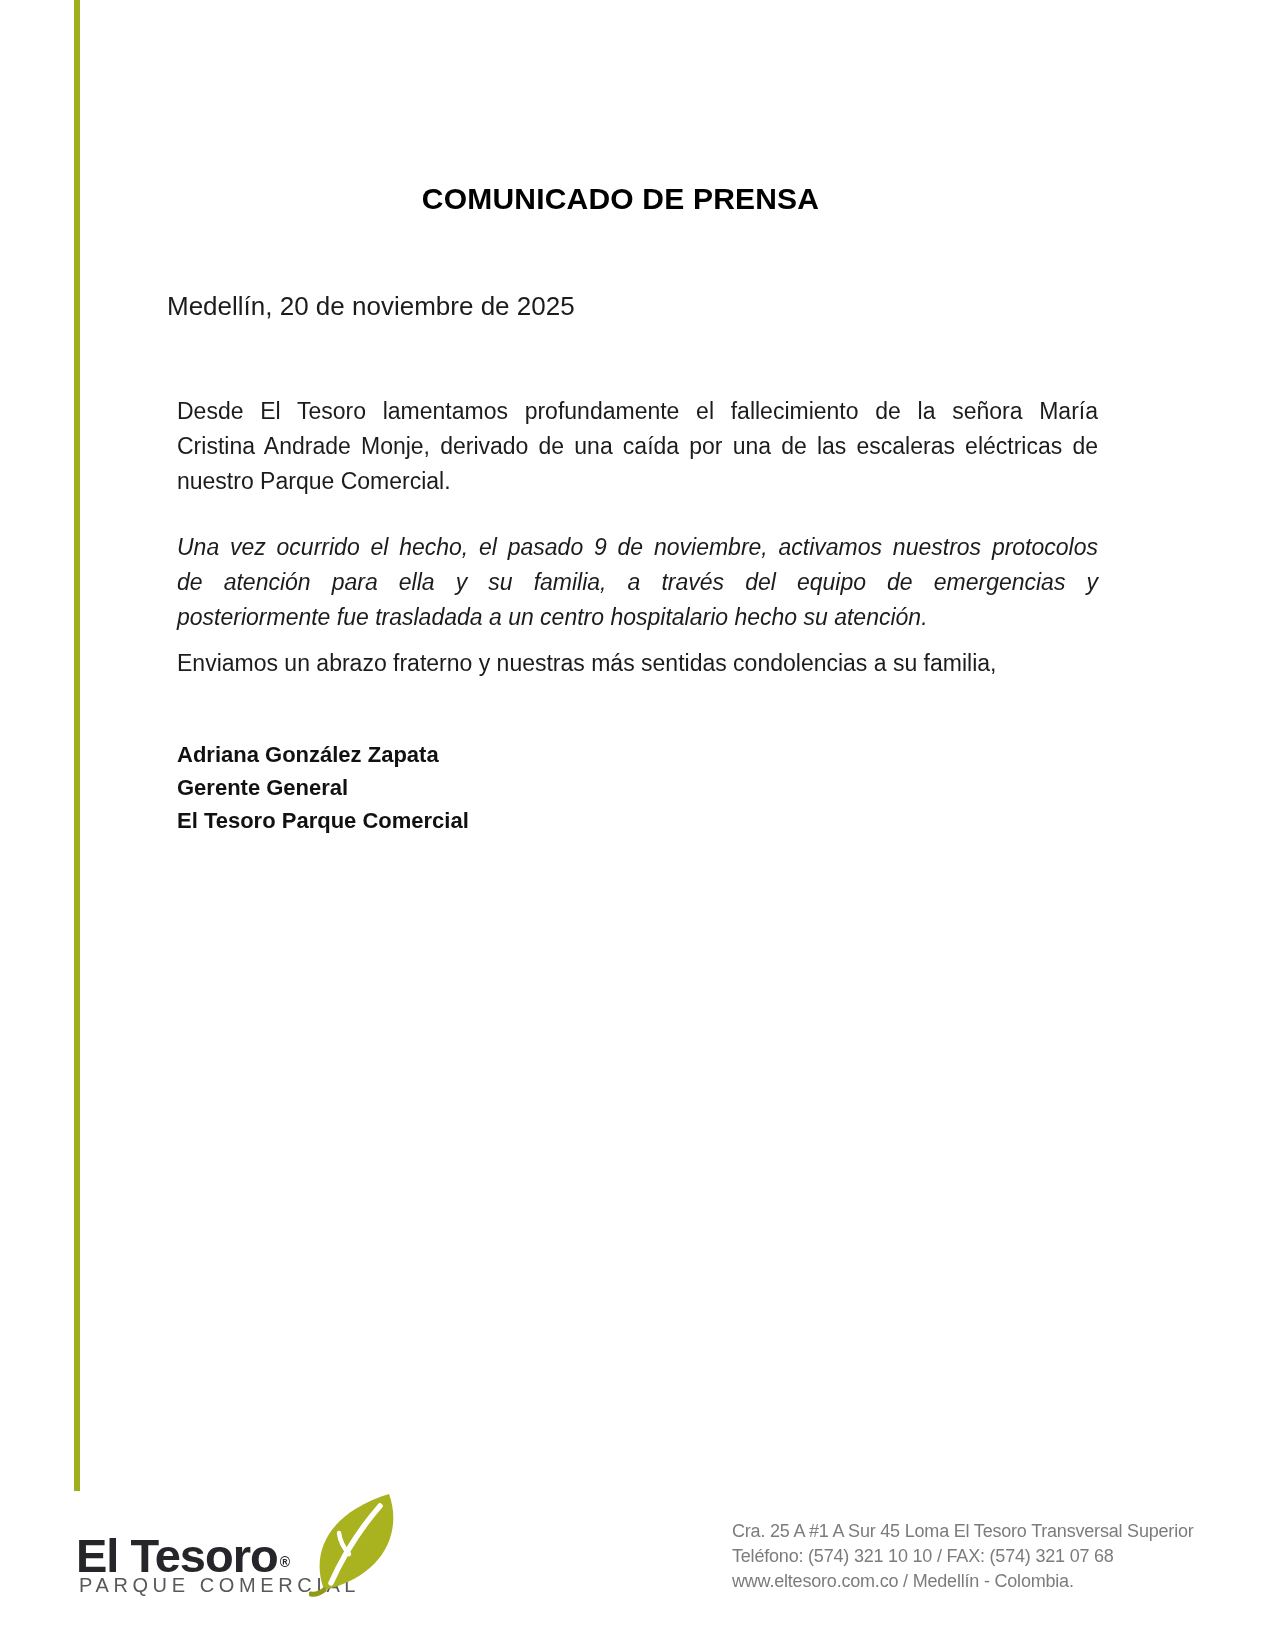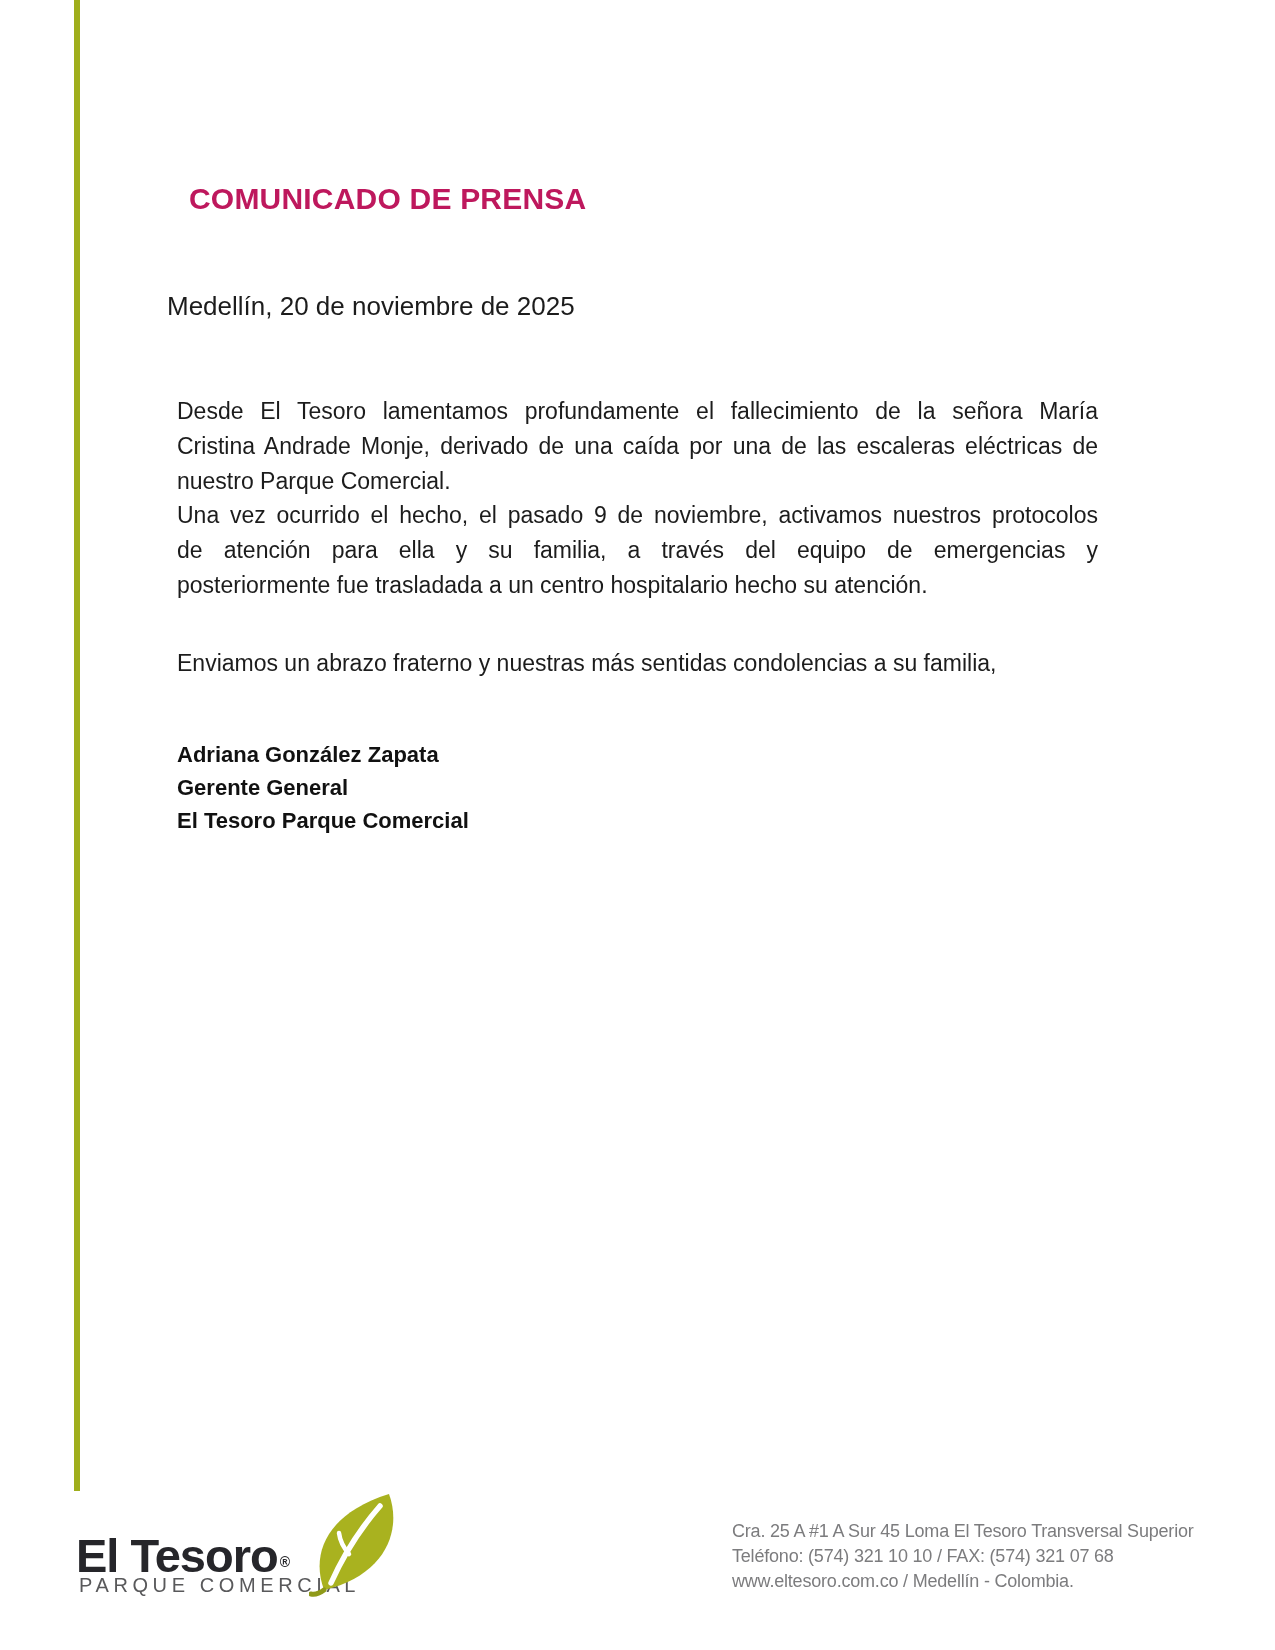--- a/index.html
+++ b/index.html
@@ -25,13 +25,14 @@
   }
   .doc-title {
     position: absolute;
-    left: 189px;
+    left: 160px;
     width: 921px;
     top: 182px;
+    text-align: center;
     font-size: 30px;
     font-weight: bold;
     letter-spacing: 0.2px;
-    color: #be185d;
+    color: #000000;
   }
   .date-line {
     position: absolute;

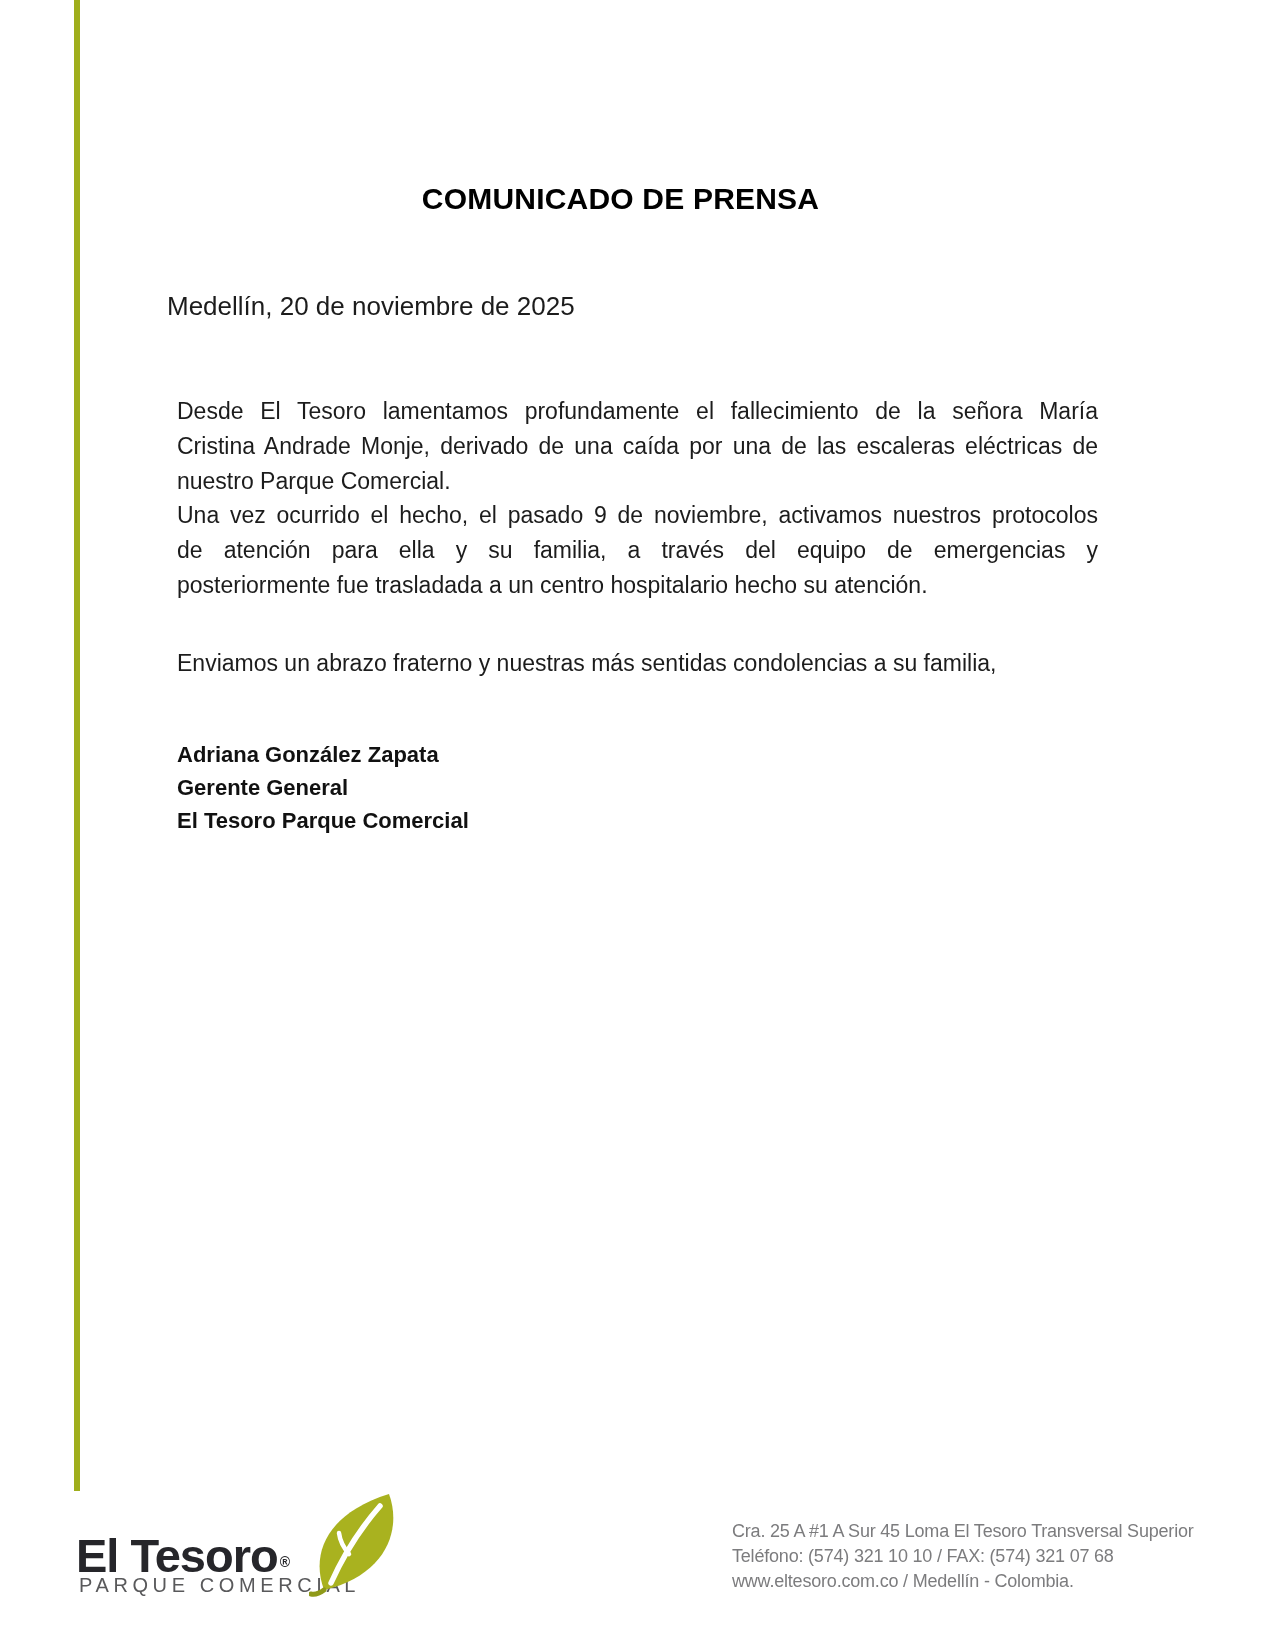--- a/index.html
+++ b/index.html
@@ -50,7 +50,7 @@
     line-height: 35px;
   }
   .para-1 { top: 394px; }
-  .para-2 { top: 498px; }
+  .para-2 { top: 530px; font-style: italic; }
   .para-3 { top: 646px; }
   .jline {
     display: block;

